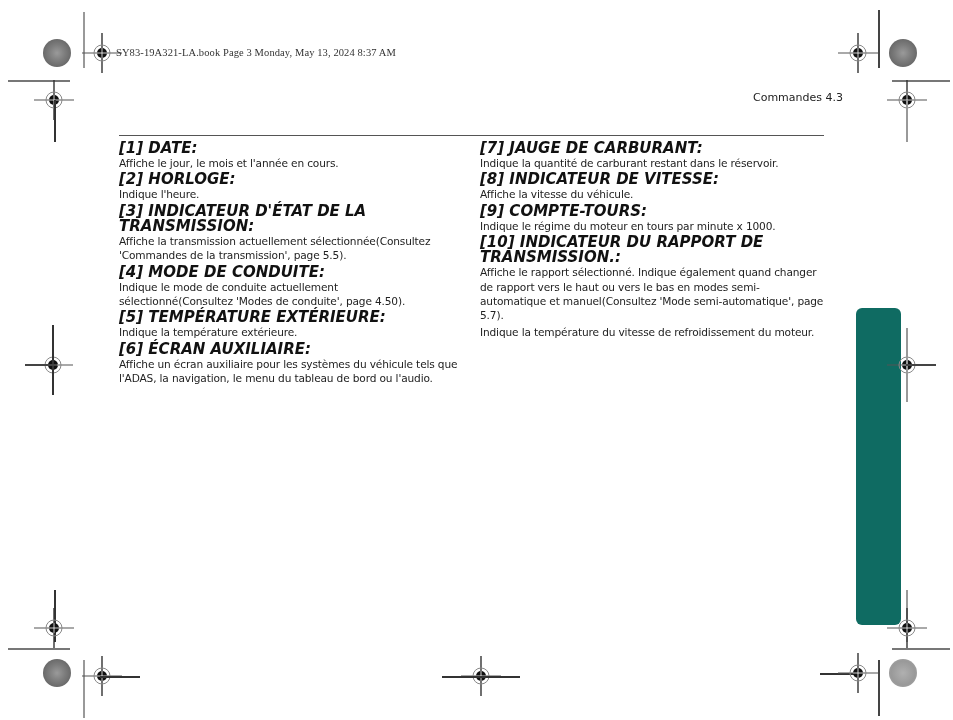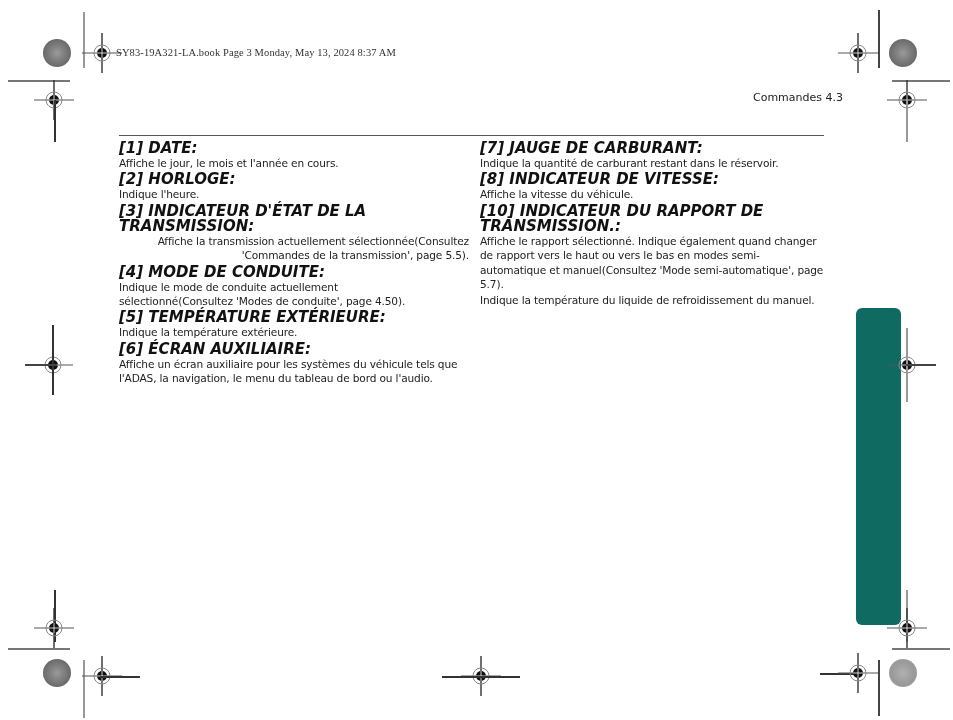--- a/index.html
+++ b/index.html
@@ -101,6 +101,10 @@
     <div class="entry-body">Affiche la vitesse du véhicule.</div>
   </div>
   <div>
+    <div class="entry-title">[9] COMPTE-TOURS:</div>
+    <div class="entry-body">Indique le régime du moteur en tours par minute x 1000.</div>
+  </div>
+  <div>
     <div class="entry-title">[10] INDICATEUR DU RAPPORT DE TRANSMISSION.:</div>
     <div class="entry-body">Affiche le rapport sélectionné. Indique également quand changer de rapport vers le haut ou vers le bas en modes semi-automatique et manuel(Consultez 'Mode semi-automatique', page 5.7).</div>
   </div>

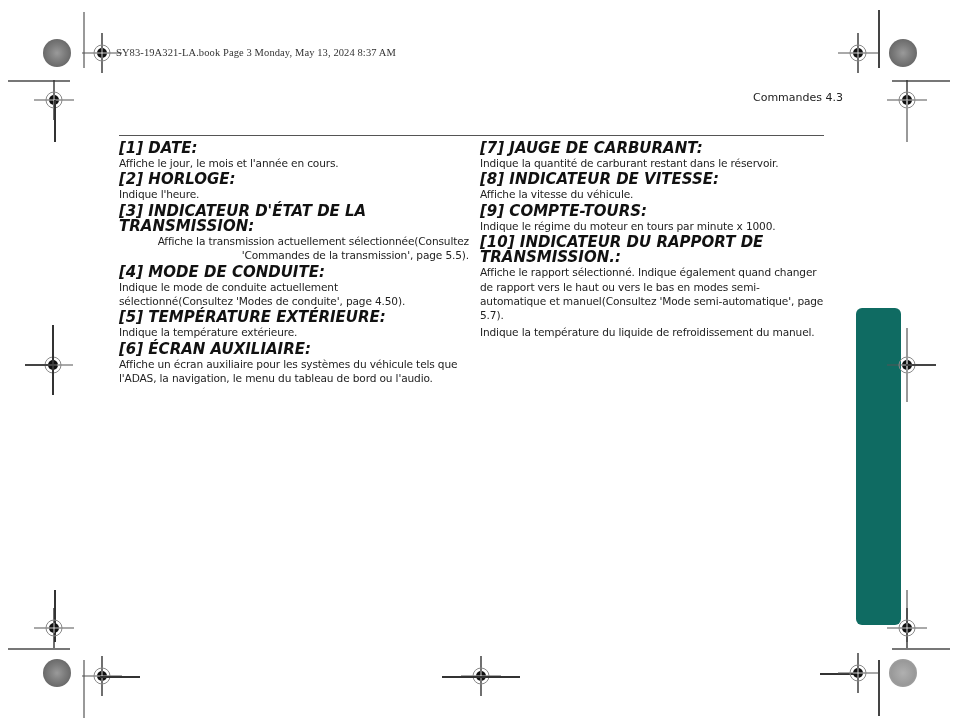--- a/index.html
+++ b/index.html
@@ -74,7 +74,7 @@
   </div>
   <div>
     <div class="entry-title">[3] INDICATEUR D'ÉTAT DE LA TRANSMISSION:</div>
-    <div class="entry-body" style="width:350px;text-align:right;">Affiche la transmission actuellement sélectionnée(Consultez 'Commandes de la transmission', page 5.5).</div>
+    <div class="entry-body" style="width:350px;">Affiche la transmission actuellement sélectionnée(Consultez 'Commandes de la transmission', page 5.5).</div>
   </div>
   <div>
     <div class="entry-title">[4] MODE DE CONDUITE:</div>

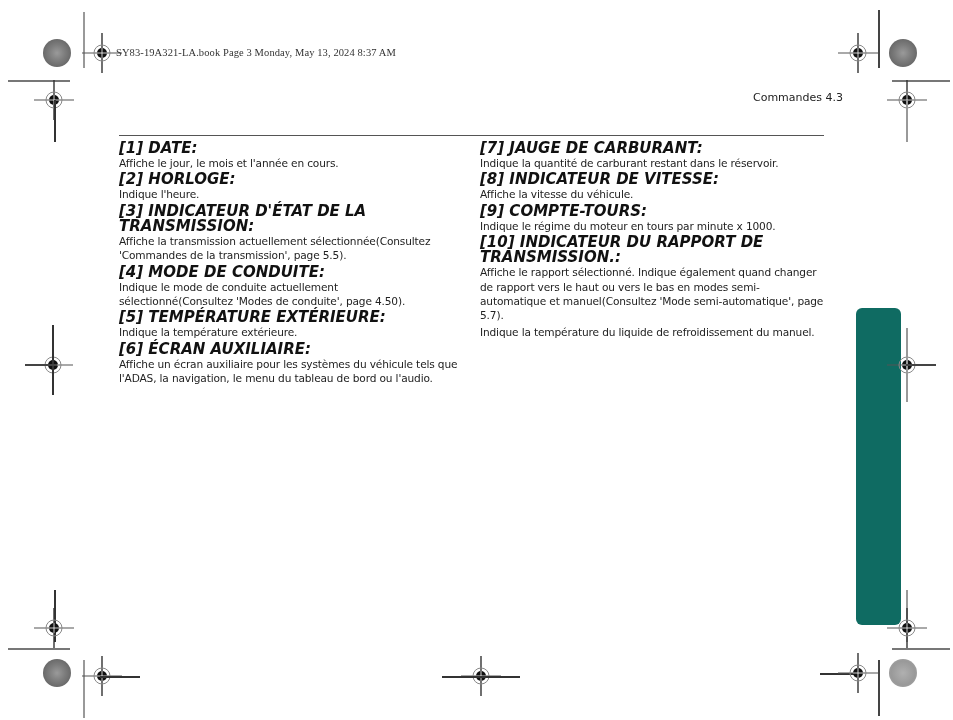--- a/index.html
+++ b/index.html
@@ -109,7 +109,7 @@
     <div class="entry-body">Affiche le rapport sélectionné. Indique également quand changer de rapport vers le haut ou vers le bas en modes semi-automatique et manuel(Consultez 'Mode semi-automatique', page 5.7).</div>
   </div>
   <div>
-    <div class="entry-body">Indique la température du liquide de refroidissement du manuel.</div>
+    <div class="entry-body">Indique la température du vitesse de refroidissement du moteur.</div>
   </div>
 </div>
 

